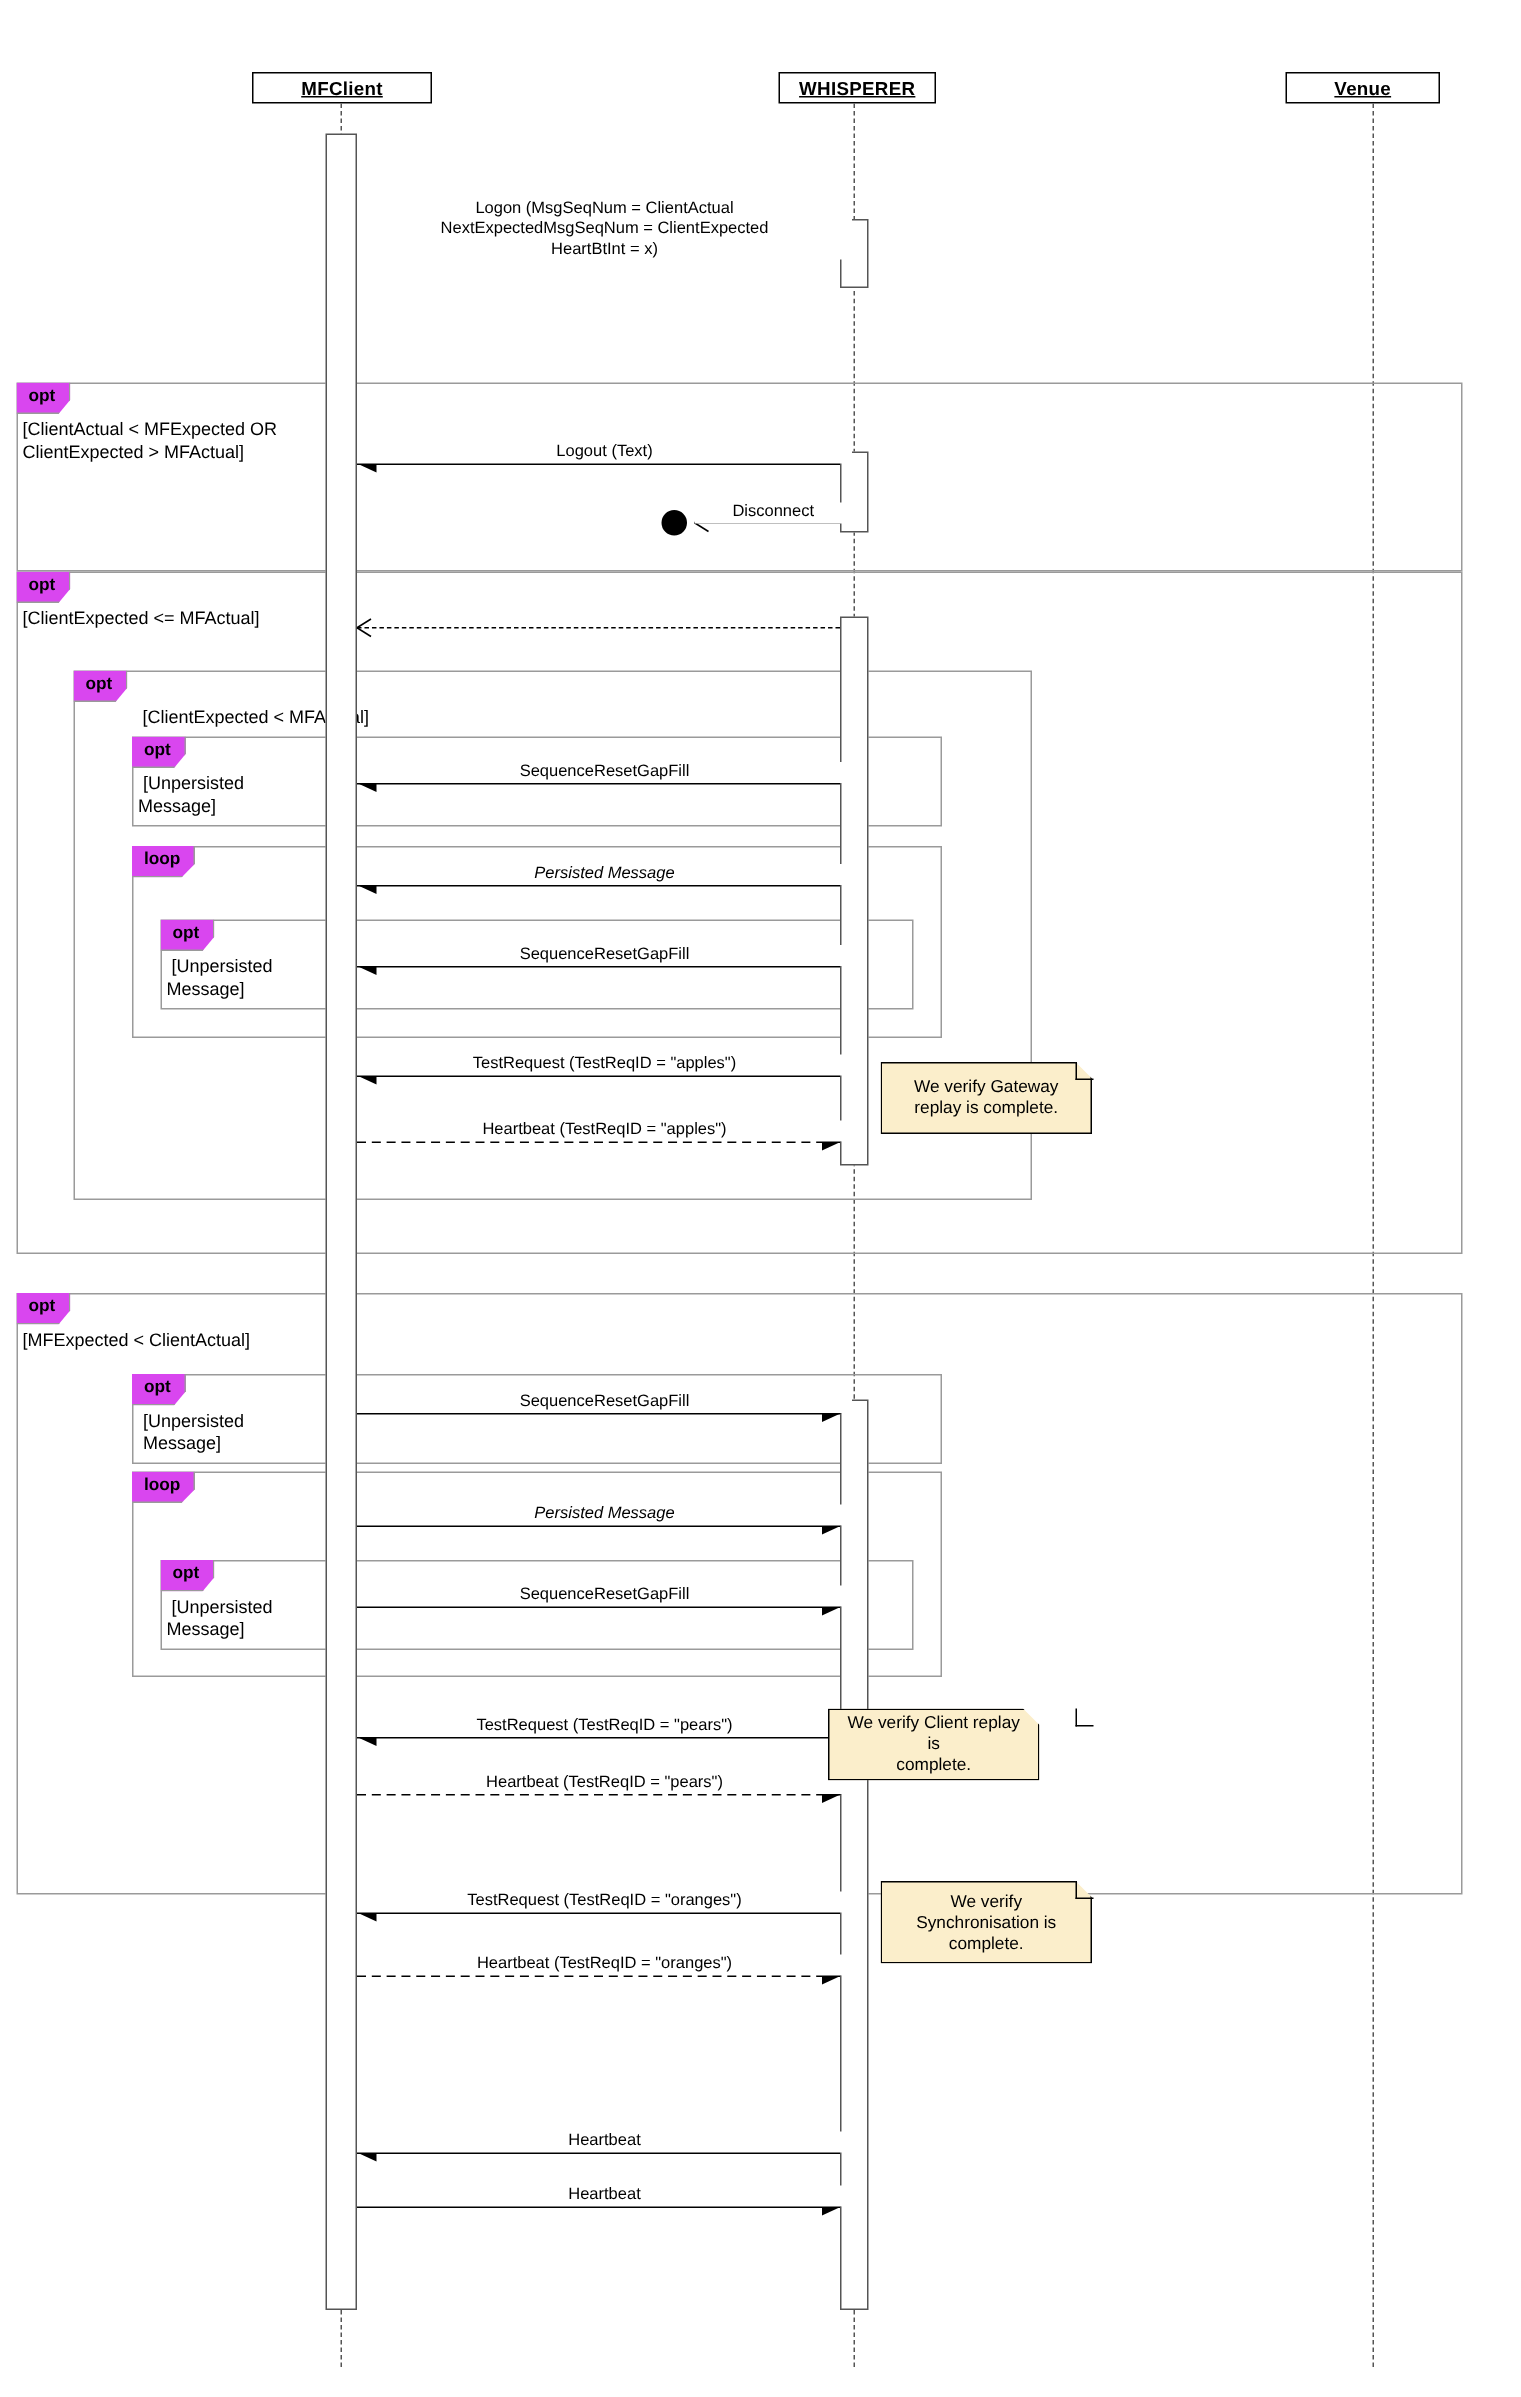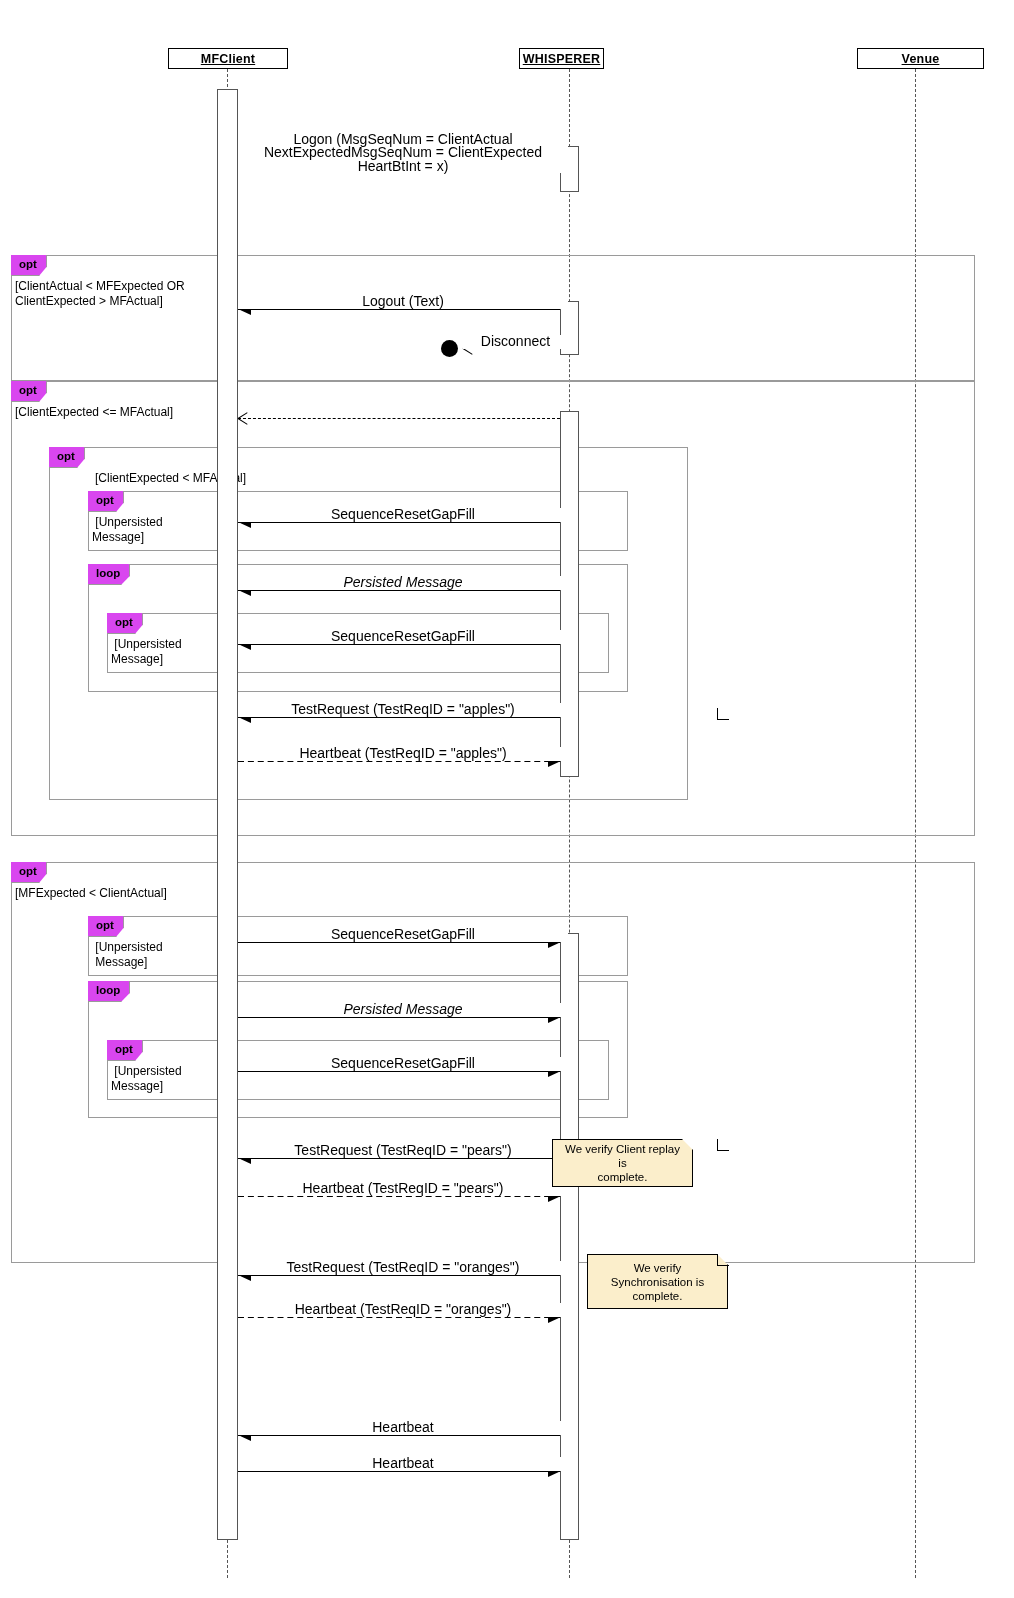--- a/index.html
+++ b/index.html
@@ -62,7 +62,7 @@
       <span>MFClient</span>
     </div>
     <div class="lifeline" style="left: 568.75px; top: 69px; height: 1509px;"></div>
-    <div class="participant" style="left: 519px; top: 48px; width: 85px; height: 21px;">
+    <div class="participant" style="left: 519px; top: 48px; width: 105px; height: 21px;">
       <span>WHISPERER</span>
     </div>
     <div class="lifeline" style="left: 914.75px; top: 69px; height: 1509px;"></div>

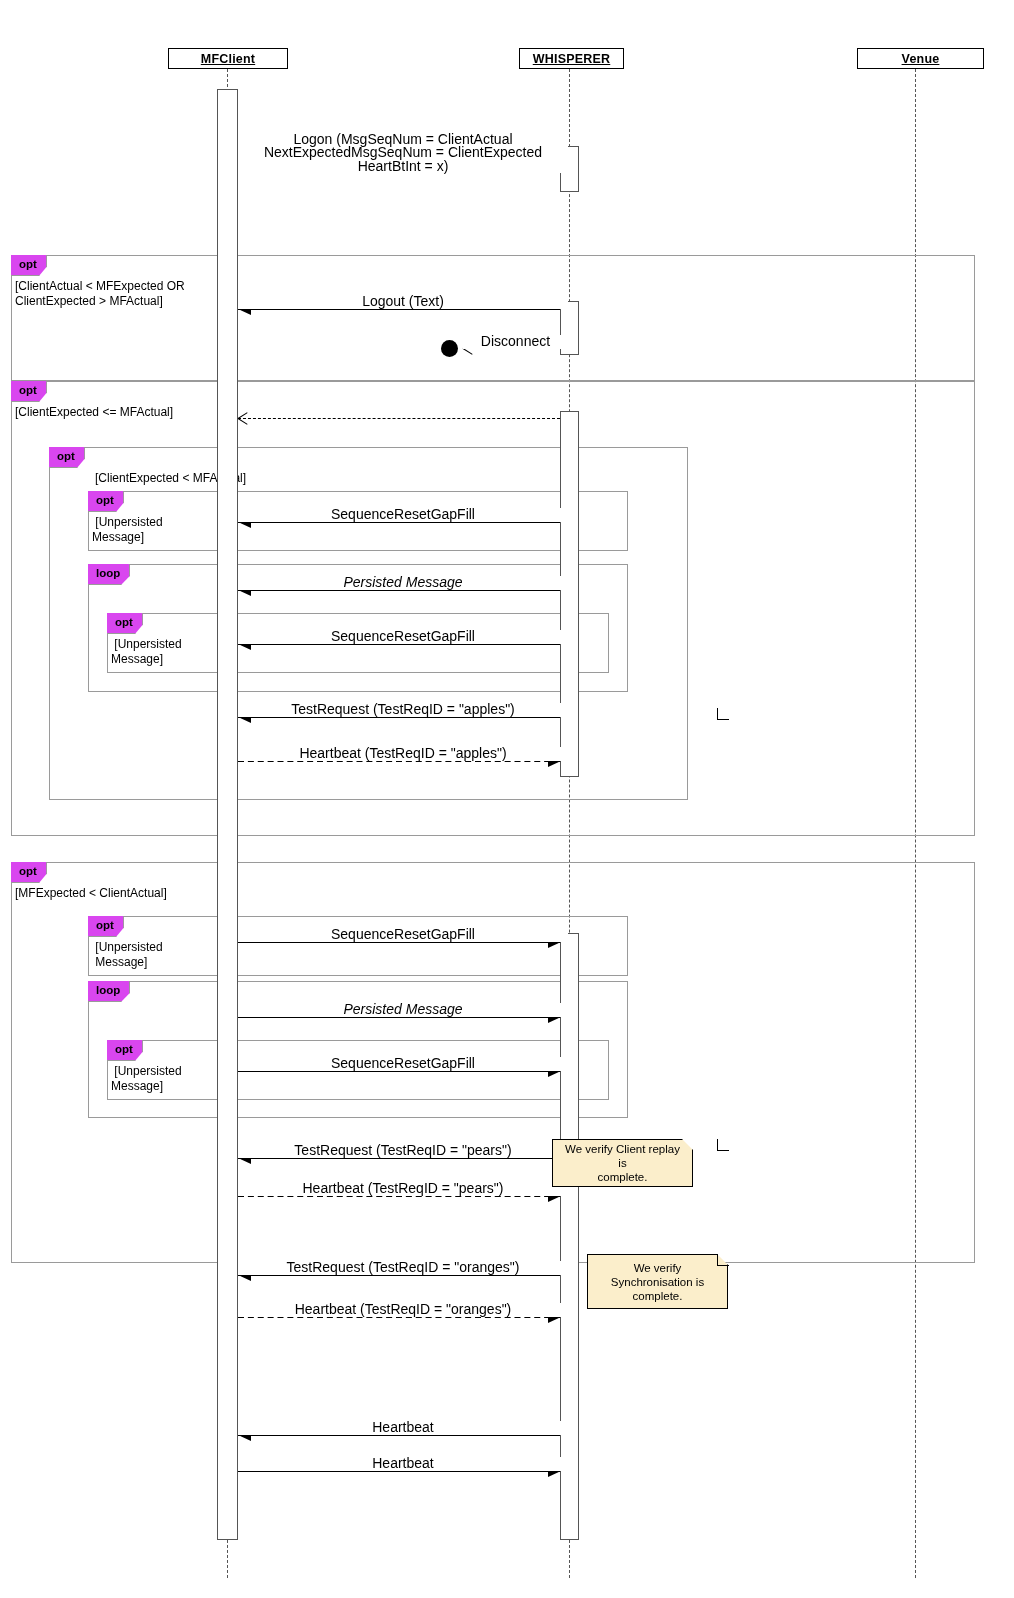--- a/index.html
+++ b/index.html
@@ -66,7 +66,7 @@
       <span>WHISPERER</span>
     </div>
     <div class="lifeline" style="left: 914.75px; top: 69px; height: 1509px;"></div>
-    <div class="participant" style="left: 857px; top: 48px; width: 127px; height: 21px;">
+    <div class="participant" style="left: 857px; top: 48px; width: 103px; height: 21px;">
       <span>Venue</span>
     </div>
     <div class="frag" style="left: 11px; top: 255px; width: 964px; height: 126px;"></div>

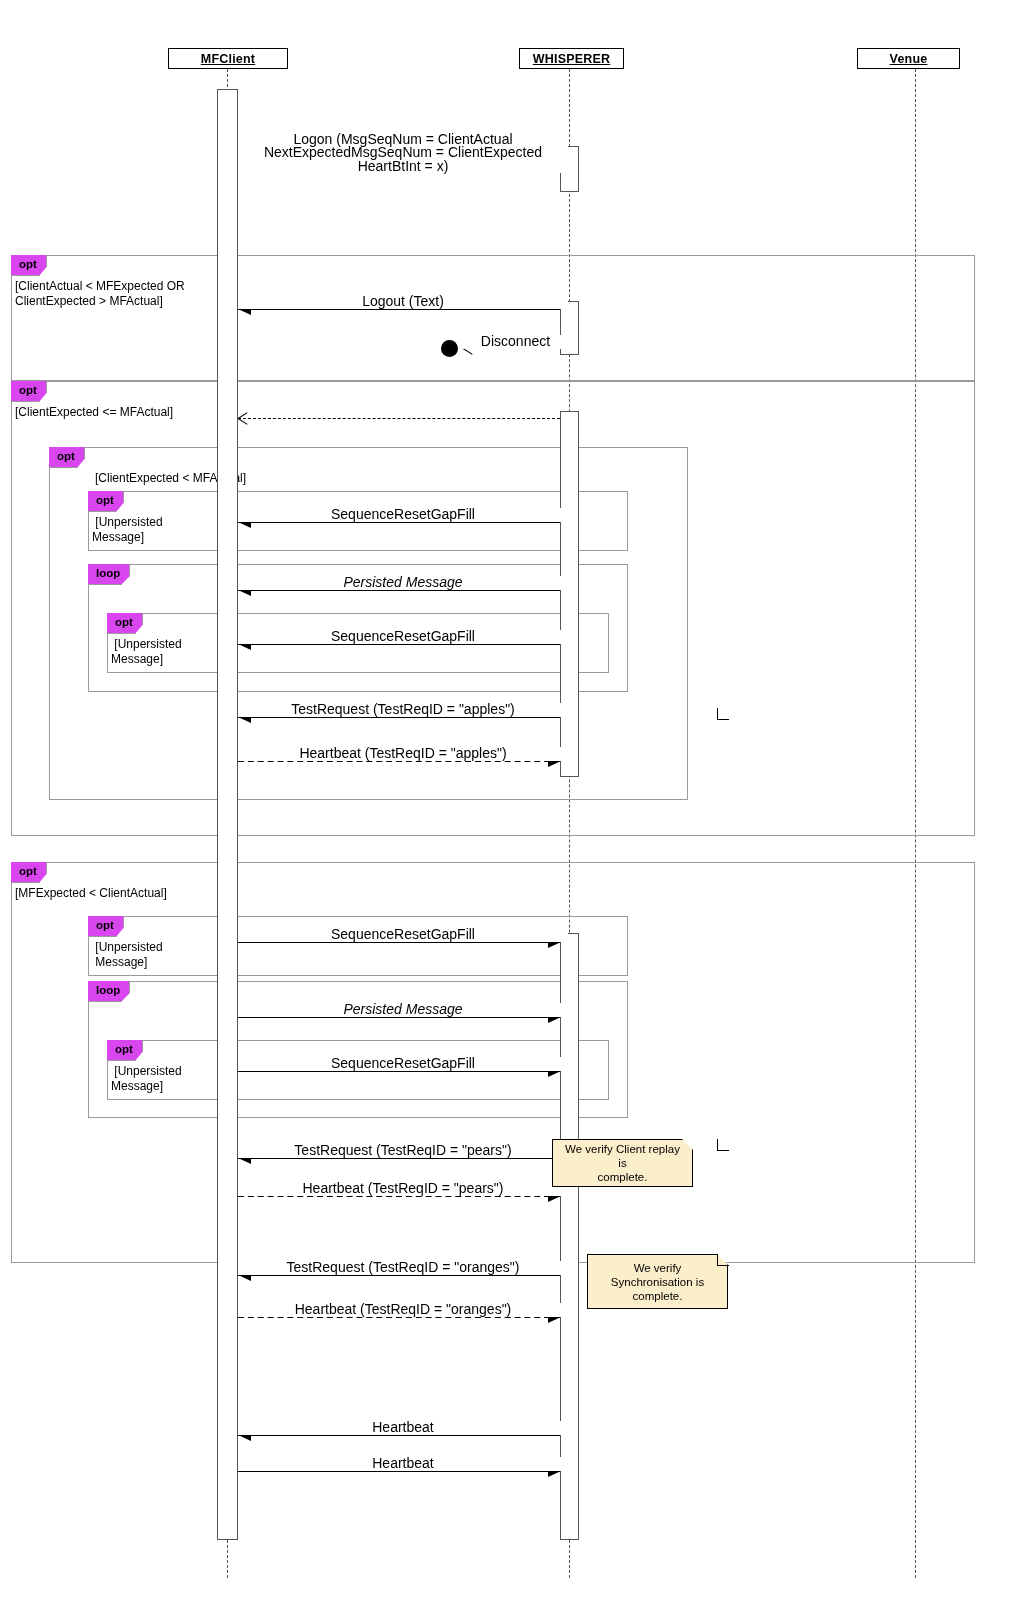--- a/index.html
+++ b/index.html
@@ -29,7 +29,7 @@
   
   .msg-line{position:absolute;height:0;border-top:2px solid #000;}
   .msg-line.dashed{border-top:2px dashed #000;}
-  .msg-label{position:absolute;font-size:14px;color:#000;background:#fff;
+  .msg-label{position:absolute;font-size:11px;color:#000;background:#fff;
     padding:0 4px;text-align:center;line-height:13.5px;white-space:pre;}
   .msg-label.italic{font-style:italic;}
 

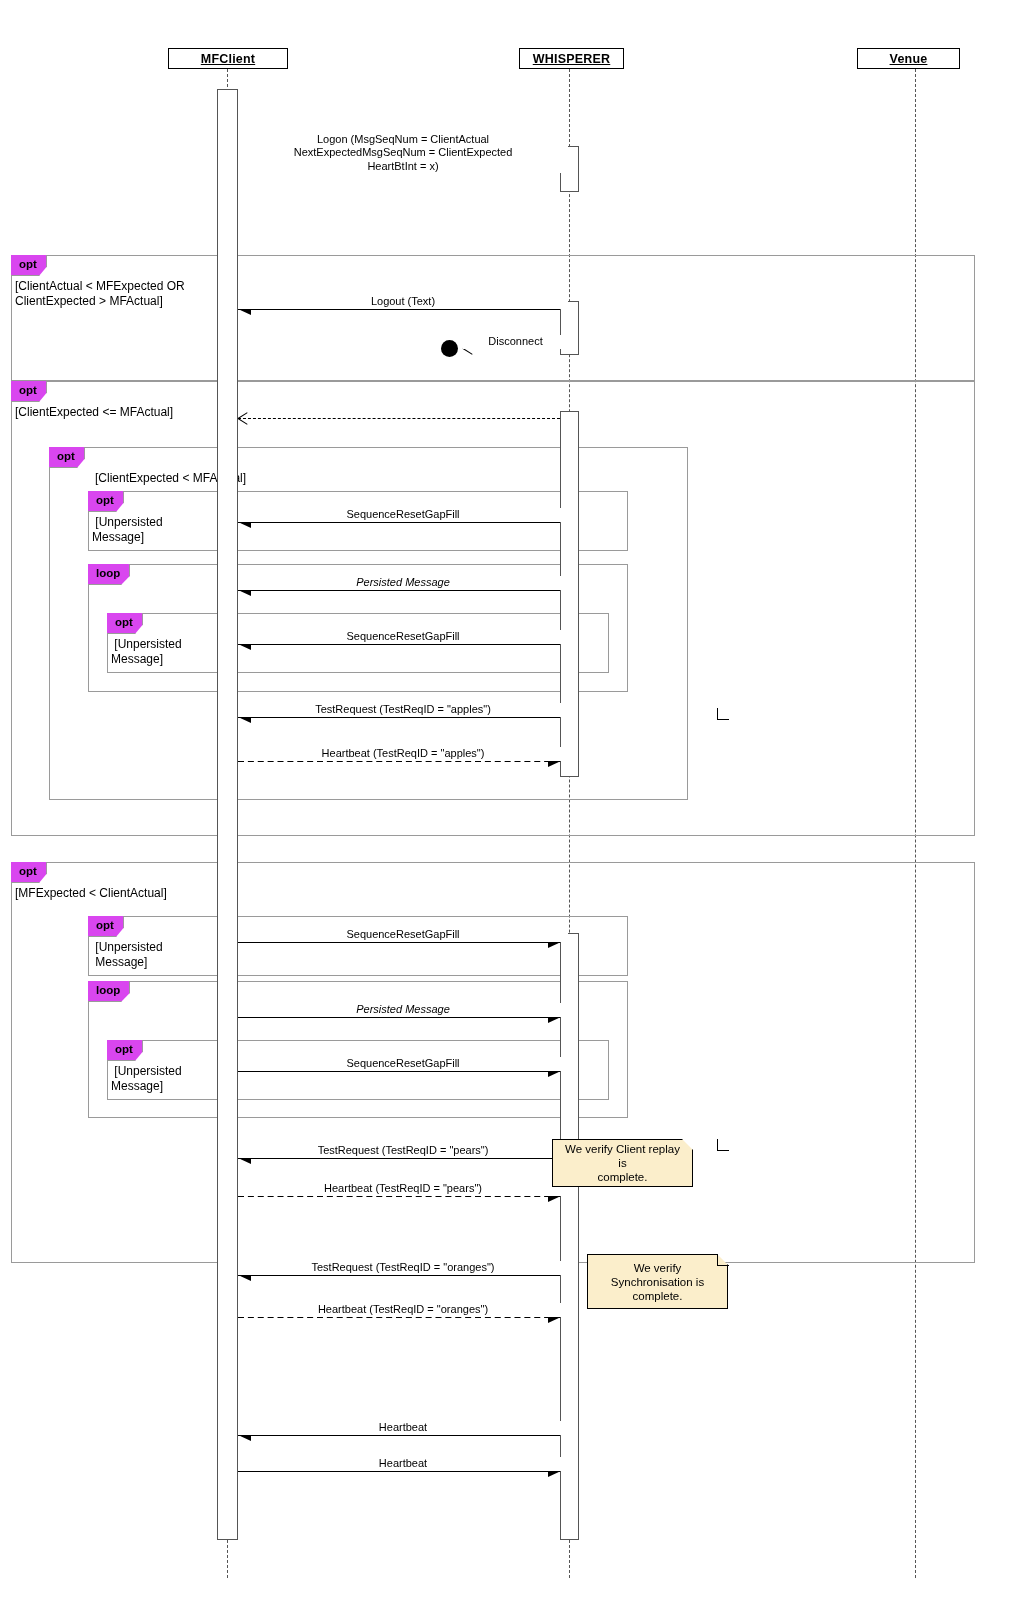--- a/index.html
+++ b/index.html
@@ -169,6 +169,10 @@
     <div class="msg-line" style="left: 238px; top: 1470px; width: 322px;"></div>
     <div class="arrow-r" style="left: 548px; top: 1465px;"></div>
     <div class="msg-label" style="left: 238px; width: 322px; top: 1457.25px;">Heartbeat</div>
+    <div class="note" style="left: 587px; top: 708px; width: 141px; height: 48px;">
+      <div class="note-text">We verify Gateway
+replay is complete.</div>
+    </div>
     <div class="note-fold" style="left: 717px; top: 708px;"></div>
     <div class="note" style="left: 552px; top: 1139px; width: 141px; height: 48px;">
       <div class="note-text">We verify Client replay is

